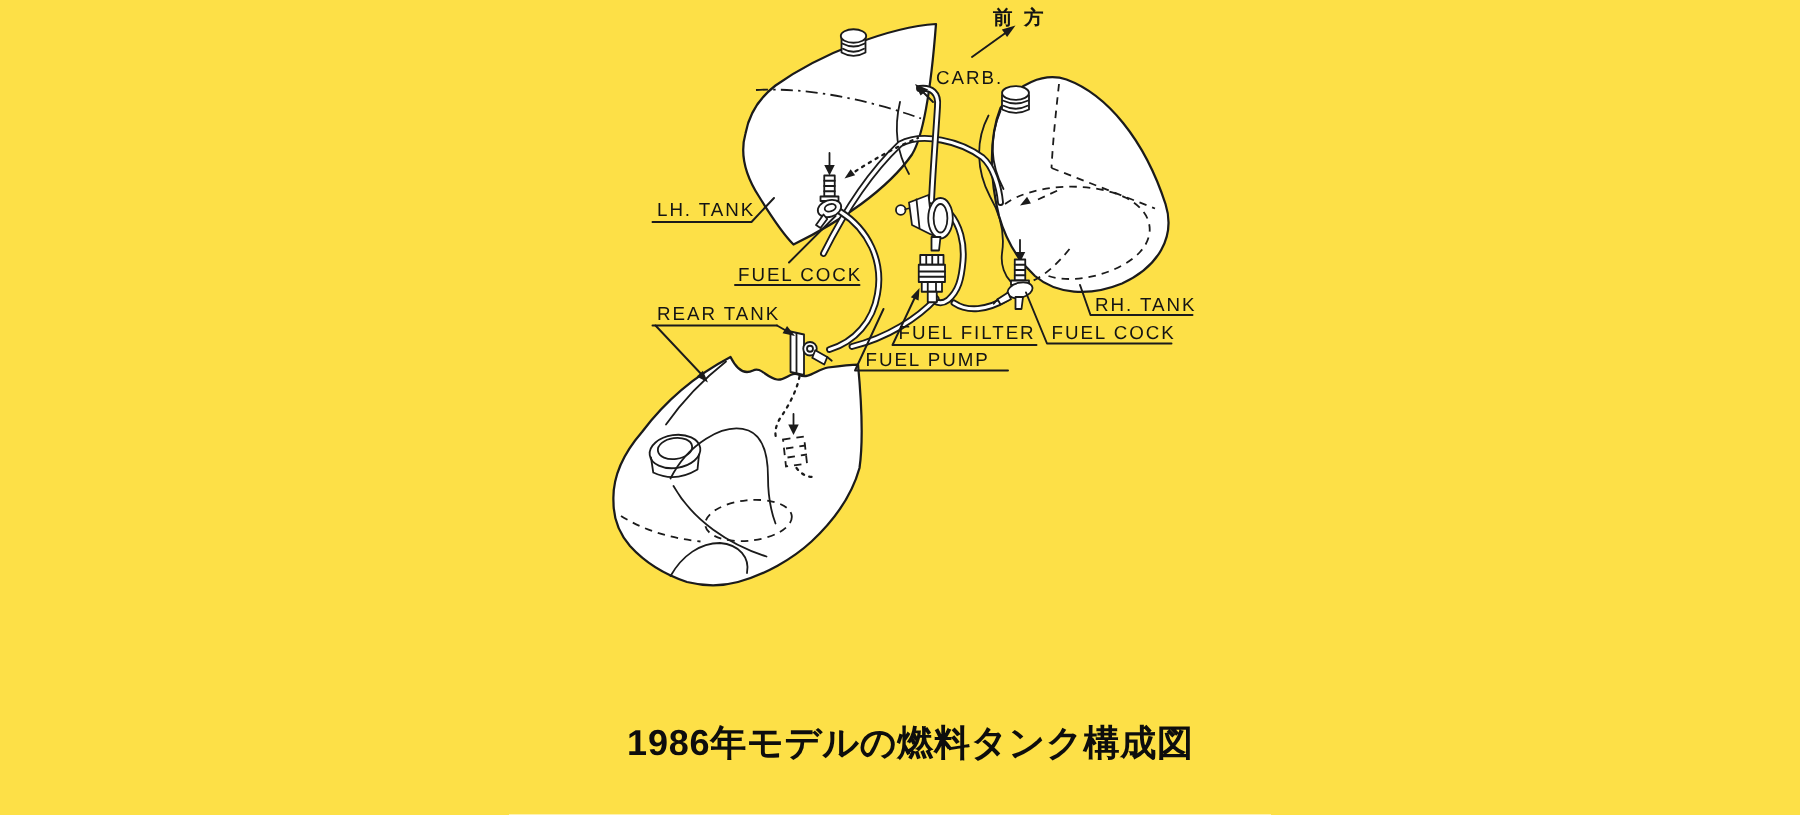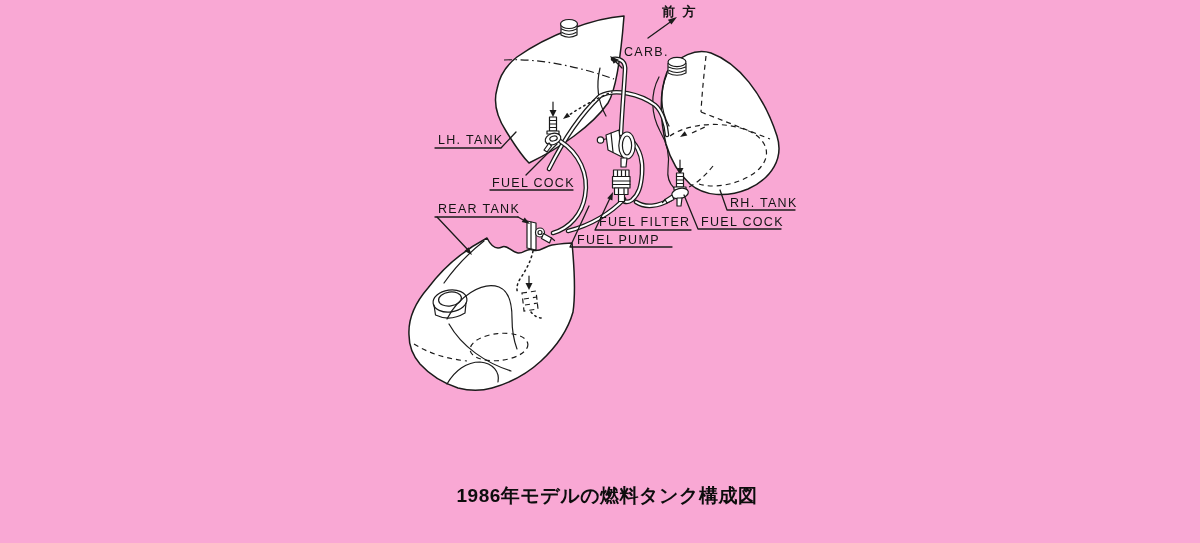--- a/index.html
+++ b/index.html
@@ -3,7 +3,7 @@
 <meta charset="utf-8">
 <style>
   html,body{margin:0;padding:0;background:#ffffff;}
-  .page{position:relative;width:1200px;height:543px;background:#f9a8d4;overflow:hidden;
+  .page{position:relative;width:1200px;height:543px;background:#fde047;overflow:hidden;
         font-family:"Liberation Sans","DejaVu Sans",sans-serif;}
   .diagram{position:absolute;left:0;top:0;}
   .thin{fill:none;stroke:#1b1b1b;stroke-width:1.2;stroke-linecap:round;stroke-linejoin:round;}

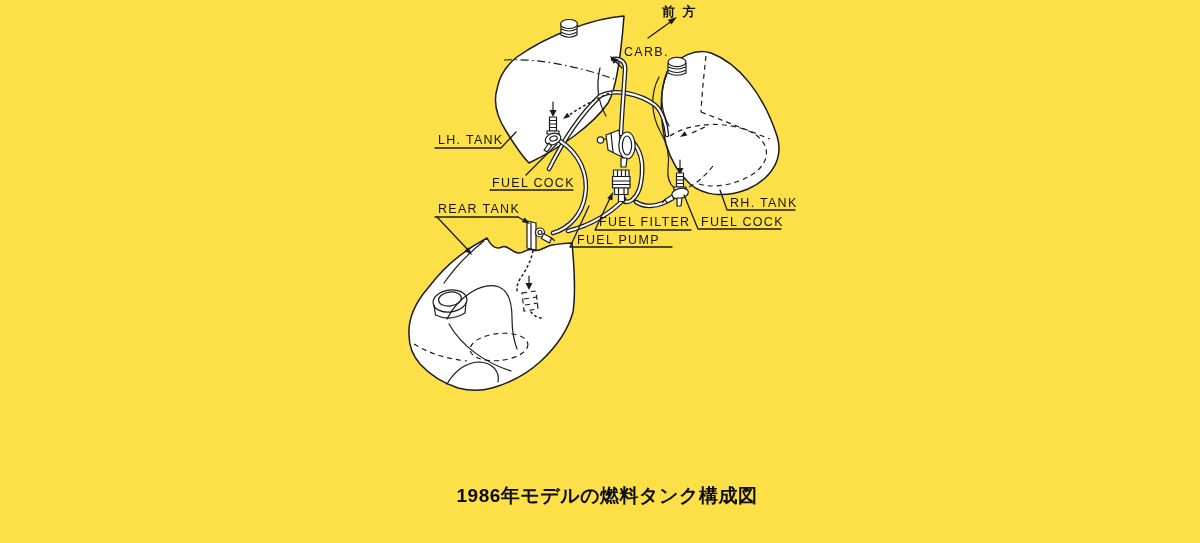--- a/index.html
+++ b/index.html
@@ -22,7 +22,7 @@
           letter-spacing:2px;font-weight:600;fill:#141414;}
   
   .caption{position:absolute;left:0;top:483px;width:1200px;text-align:center;color:#0d0d0d;}
-  .caption p{margin:0;font-size:19px;line-height:25px;font-weight:700;letter-spacing:0.5px;padding-left:14px;}
+  .caption p{margin:0;font-size:24px;line-height:25px;font-weight:700;letter-spacing:0.5px;padding-left:14px;}
 </style>
 </head>
 <body>

